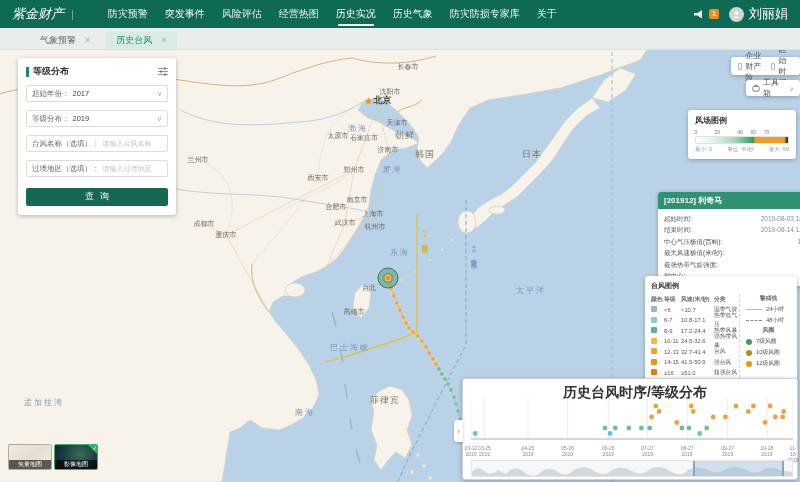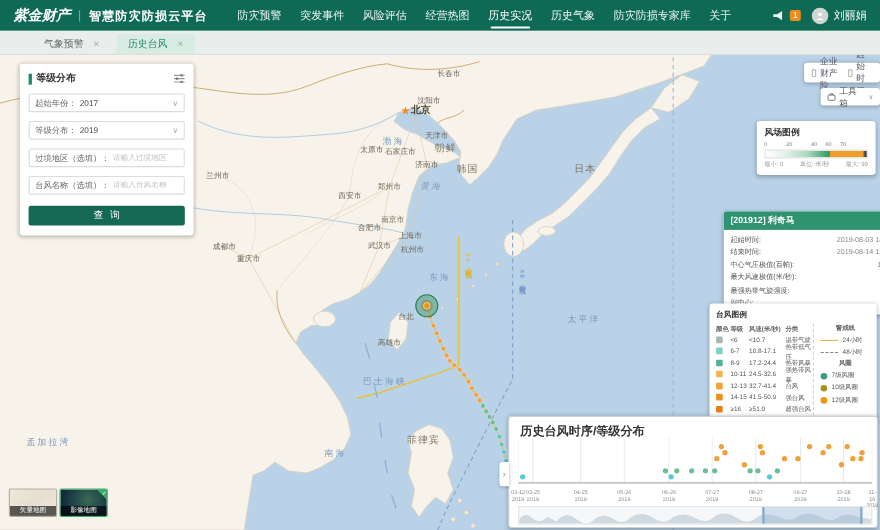--- a/index.html
+++ b/index.html
@@ -7,7 +7,7 @@
 
   
   .nav { position:absolute; top:0; left:0; width:800px; height:28px; background:#0e6a55; display:flex; align-items:center; color:#fff; z-index:50; }
-  .logo { font-family:"Liberation Serif",serif; font-style:italic; font-weight:bold; font-size:13px; margin-left:12px; white-space:nowrap;text-align:right; }
+  .logo { font-family:"Liberation Serif",serif; font-style:italic; font-weight:normal; font-size:13px; margin-left:12px; white-space:nowrap;text-align:right; }
   .nav-divider { margin:0 7px; opacity:.45; font-size:11px; }
   .app-title { font-size:11px; font-weight:bold; letter-spacing:1px; white-space:nowrap; }
   .nav-items { display:flex; margin-left:26px; gap:15px; font-size:10px; }

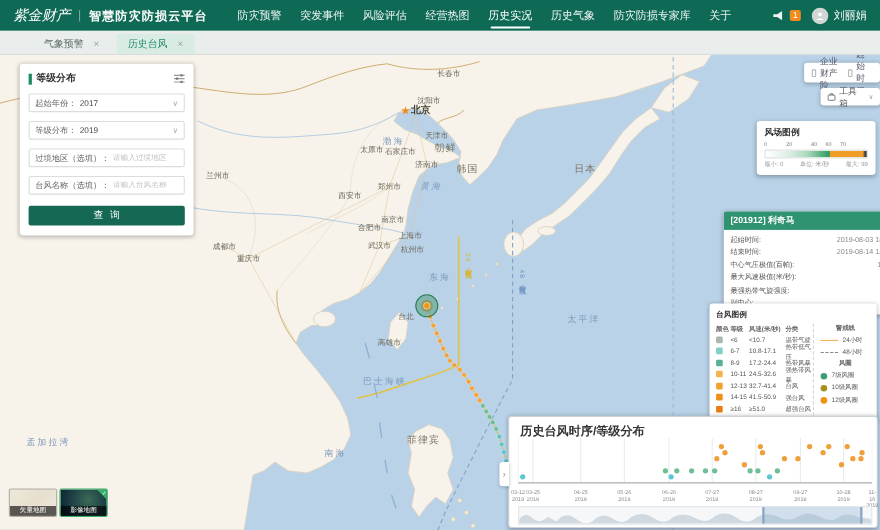--- a/index.html
+++ b/index.html
@@ -115,7 +115,6 @@
 <div class="nav">
   <span class="logo">紫金财产</span>
   <span class="nav-divider">|</span>
-  <span class="app-title">智慧防灾防损云平台</span>
   <div class="nav-items" id="nav-items">
       <div class="nav-item">防灾预警</div>
       <div class="nav-item">突发事件</div>

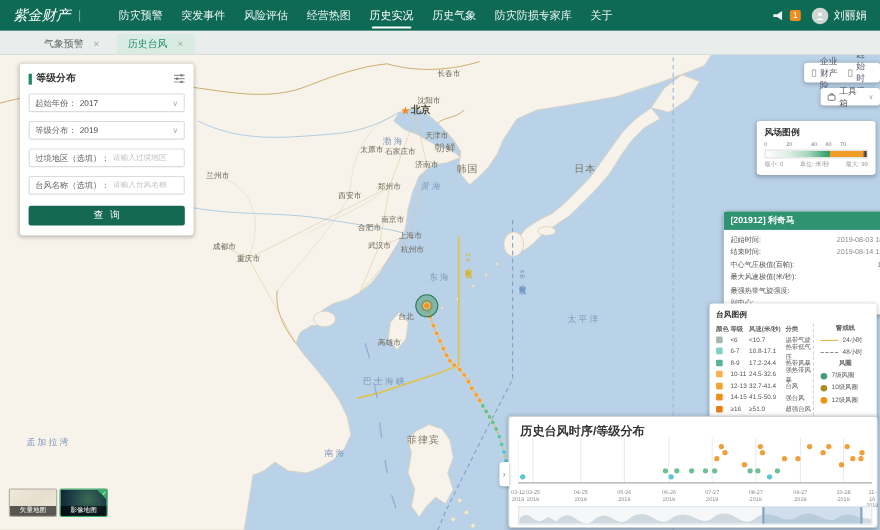--- a/index.html
+++ b/index.html
@@ -17,7 +17,7 @@
   .nav-right { margin-left:auto; display:flex; align-items:center; gap:5px; margin-right:12px; }
   .badge { background:#f08c1e; color:#fff; font-size:8px; min-width:10px; height:10px; line-height:10px; text-align:center; border-radius:2px; padding:0 2px; }
   .avatar { width:15px; height:15px; border-radius:50%; background:#cfd6d3; display:flex; align-items:center; justify-content:center; margin-left:5px; }
-  .user-name { font-size:10px; }
+  .user-name { font-size:13px; }
 
   
   .tabbar { position:absolute; top:28px; left:0; width:800px; height:22px; background:#e9edeb; border-bottom:1px solid #d8dedb; display:flex; align-items:flex-end; padding-left:30px; gap:6px; z-index:50; }

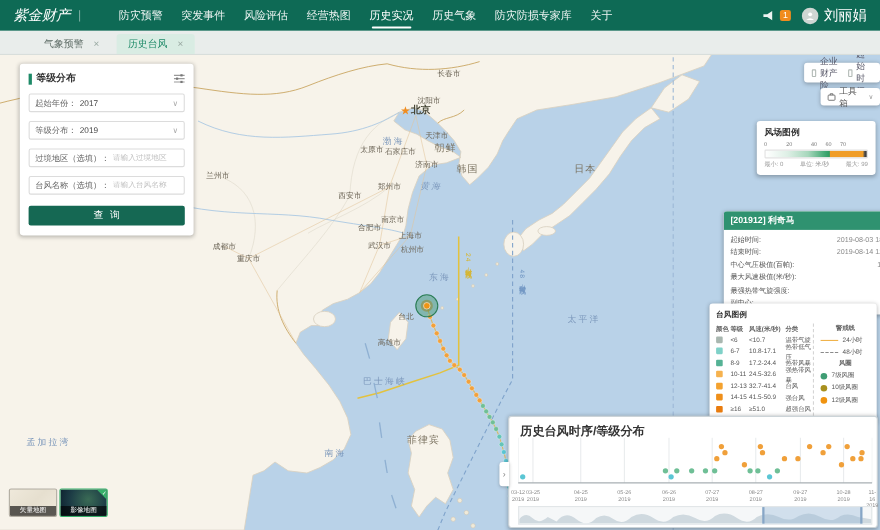--- a/index.html
+++ b/index.html
@@ -341,12 +341,12 @@
         <span class="f-chevron">∨</span>
       </div>
       <div class="field">
+        <span class="f-label">台风名称（选填）：</span>
+        <input placeholder="请输入台风名称" style="">
+      </div>
+      <div class="field">
         <span class="f-label">过境地区（选填）：</span>
         <input placeholder="请输入过境地区" style="">
-      </div>
-      <div class="field">
-        <span class="f-label">台风名称（选填）：</span>
-        <input placeholder="请输入台风名称" style="">
       </div>
     </div>
   <button class="query-btn">查询</button>

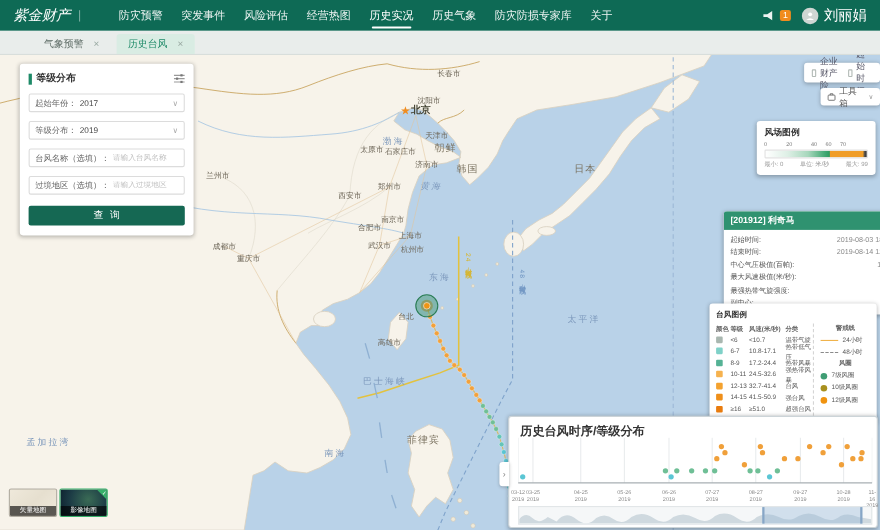--- a/index.html
+++ b/index.html
@@ -91,7 +91,7 @@
 
   
   .histchart { left:462px; top:378px; width:336px; height:102px; border:1px solid #ccd4d8; }
-  .hc-title { font-size:11px; font-weight:bold; color:#333; padding:5px 0 0 10px; }
+  .hc-title { font-size:14px; font-weight:bold; color:#333; padding:5px 0 0 10px;text-align:center; }
   .hc-plot { position:absolute; left:8px; top:16px; width:322px; height:48px; }
   .hc-ticks { position:absolute; left:8px; top:66px; width:322px; height:13px; }
   .hc-tick { position:absolute; transform:translateX(-50%); text-align:center; font-size:5px; color:#8a8a8a; line-height:1.2; }

